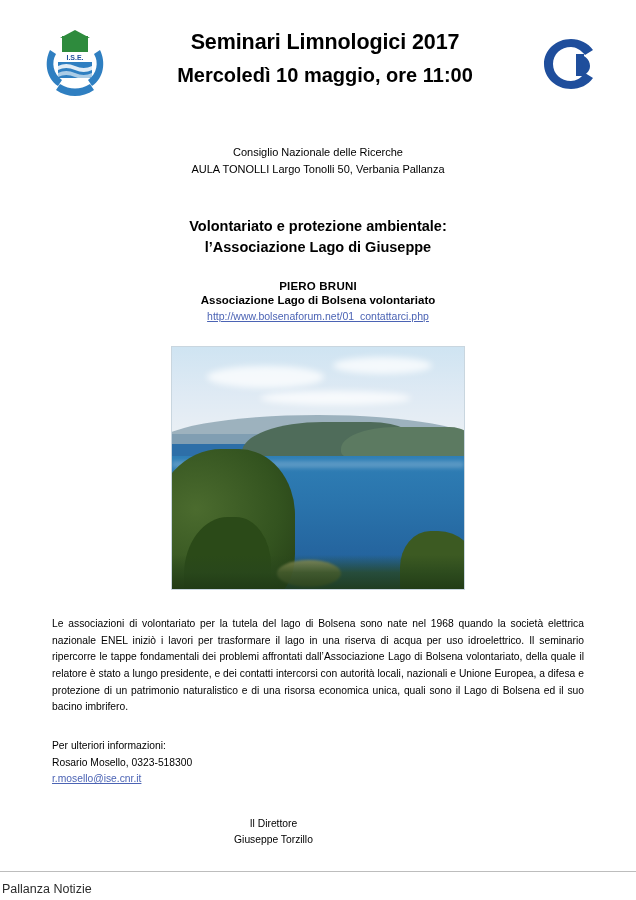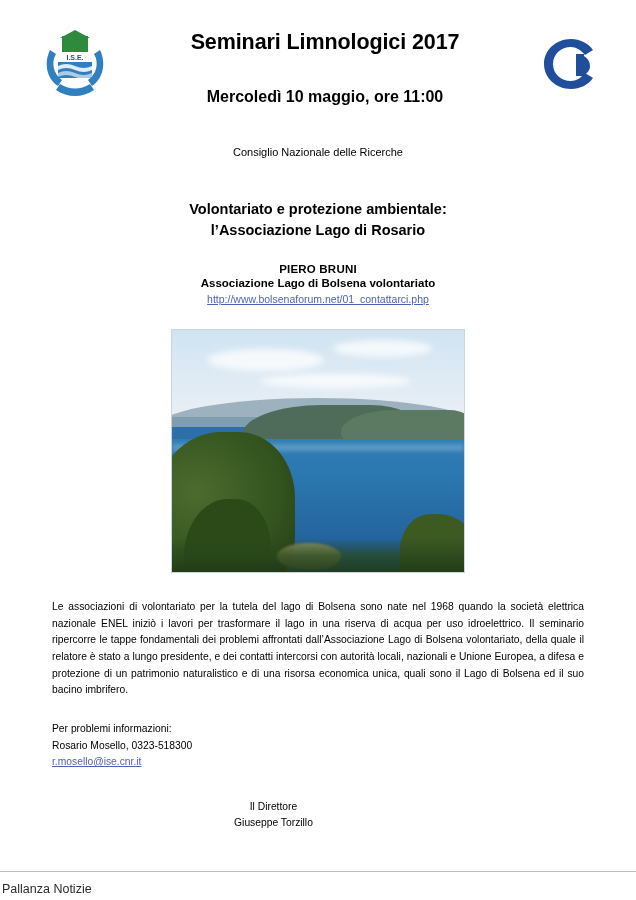--- a/index.html
+++ b/index.html
@@ -55,8 +55,8 @@
     line-height: 1.2;
   }
   .date-line {
-    margin-top: 32px;
-    font-size: 16px;
+    margin-top: 8px;
+    font-size: 20px;
     font-weight: bold;
   }
 

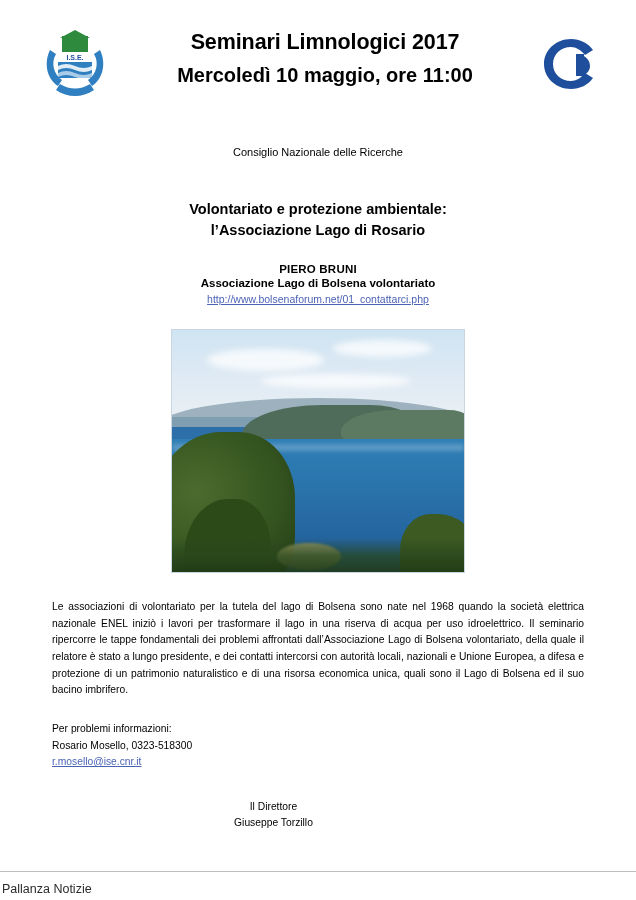--- a/index.html
+++ b/index.html
@@ -295,6 +295,7 @@
 
   <div class="institution">
     <div>Consiglio Nazionale delle Ricerche</div>
+    <div>AULA TONOLLI Largo Tonolli 50, Verbania Pallanza</div>
   </div>
 
   <div class="seminar-title">

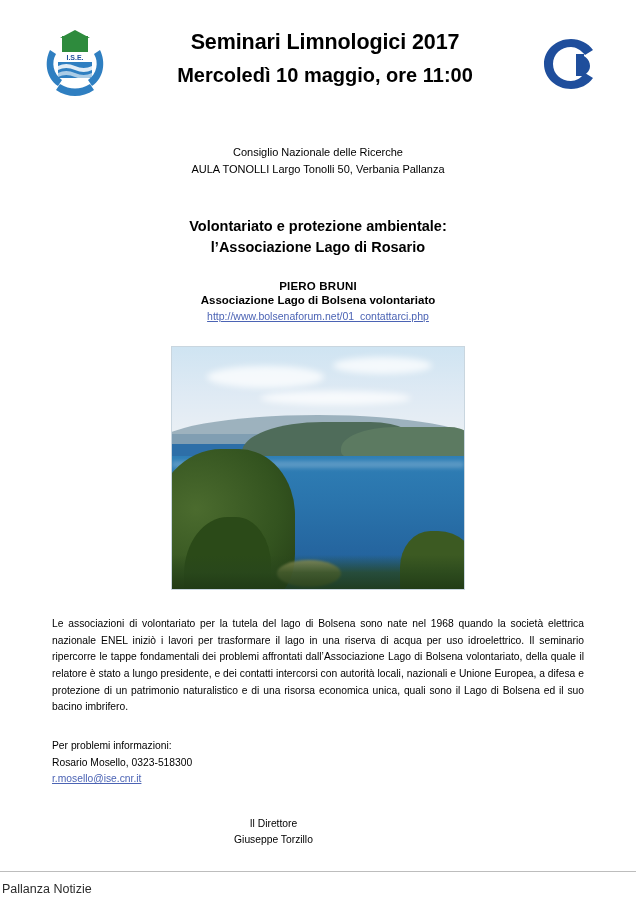--- a/index.html
+++ b/index.html
@@ -300,7 +300,7 @@
 
   <div class="seminar-title">
     <div>Volontariato e protezione ambientale:</div>
-    <div>l’Associazione Lago di Rosario</div>
+    <div>l’Associazione Lago di Giuseppe</div>
   </div>
 
   <div class="speaker">

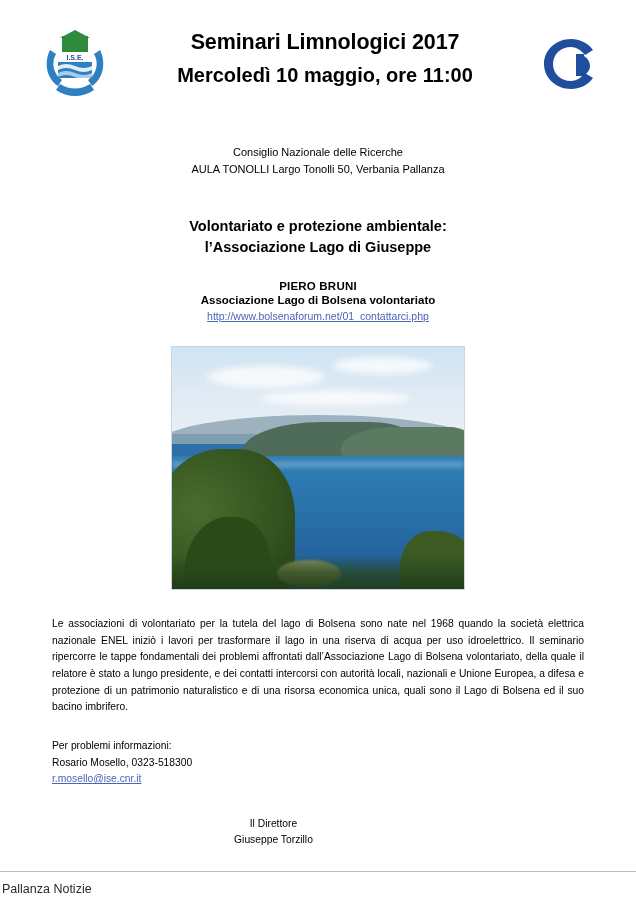--- a/index.html
+++ b/index.html
@@ -331,7 +331,7 @@
   <div class="abstract">Le associazioni di volontariato per la tutela del lago di Bolsena sono nate nel 1968 quando la società elettrica nazionale ENEL iniziò i lavori per trasformare il lago in una riserva di acqua per uso idroelettrico. Il seminario ripercorre le tappe fondamentali dei problemi affrontati dall’Associazione Lago di Bolsena volontariato, della quale il relatore è stato a lungo presidente, e dei contatti intercorsi con autorità locali, nazionali e Unione Europea, a difesa e protezione di un patrimonio naturalistico e di una risorsa economica unica, quali sono il Lago di Bolsena ed il suo bacino imbrifero.</div>
 
   <div class="contacts">
-    <div>Per problemi informazioni:</div>
+    <div>Per ulteriori informazioni:</div>
     <div>Rosario Mosello, 0323-518300</div>
     <div class="contact-mail">r.mosello@ise.cnr.it</div>
   </div>

